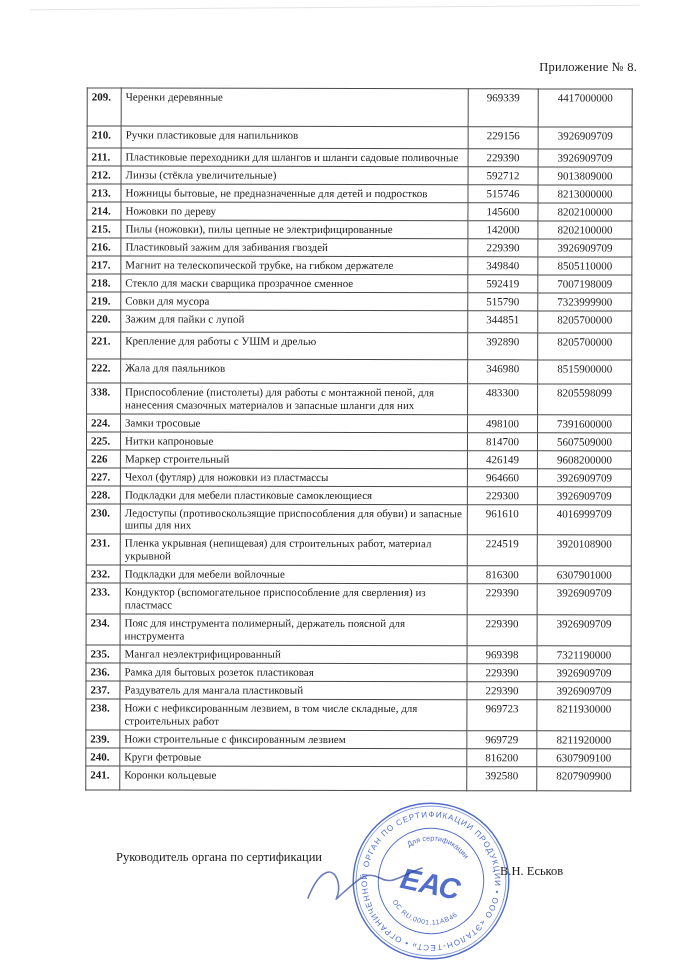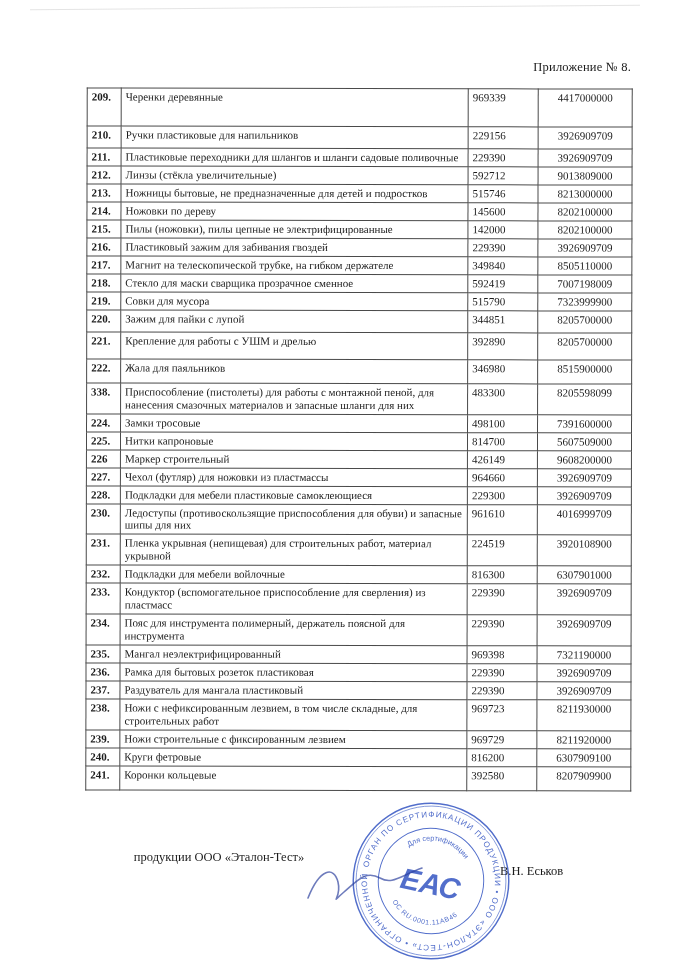--- a/index.html
+++ b/index.html
@@ -14,7 +14,7 @@
     background:#d9d9d9;transform:rotate(-0.4deg);opacity:.7;
   }
   .header-note{
-    position:absolute;top:60px;right:46px;
+    position:absolute;top:60px;right:40px;
     font-size:12.5px;letter-spacing:.2px;
   }
   .doc-table{

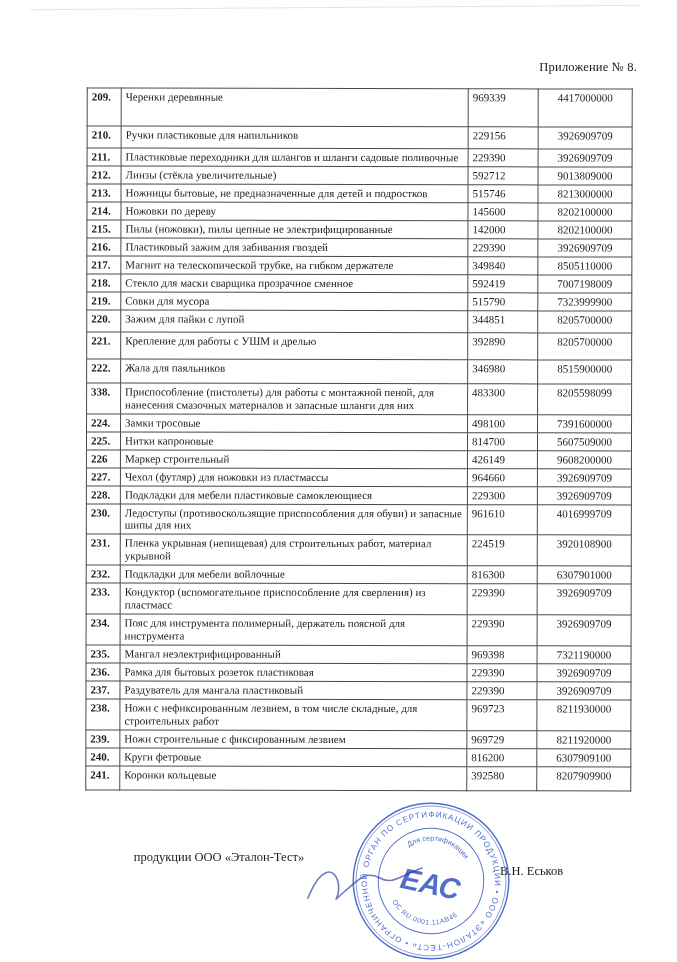--- a/index.html
+++ b/index.html
@@ -31,7 +31,7 @@
   }
   .cell-num{width:34px;text-align:left;padding-left:8px;font-weight:bold;}
   .cell-name{width:347px;padding-left:8px;padding-right:10px;margin-left:27px;}
-  .cell-code{width:70px;text-align:left;vertical-align:middle;}
+  .cell-code{width:70px;text-align:center;vertical-align:middle;}
   .cell-tnved{width:94px;text-align:center;padding-right:16px;vertical-align:top;}
   .signature-left{
     position:absolute;top:848px;left:78px;width:282px;

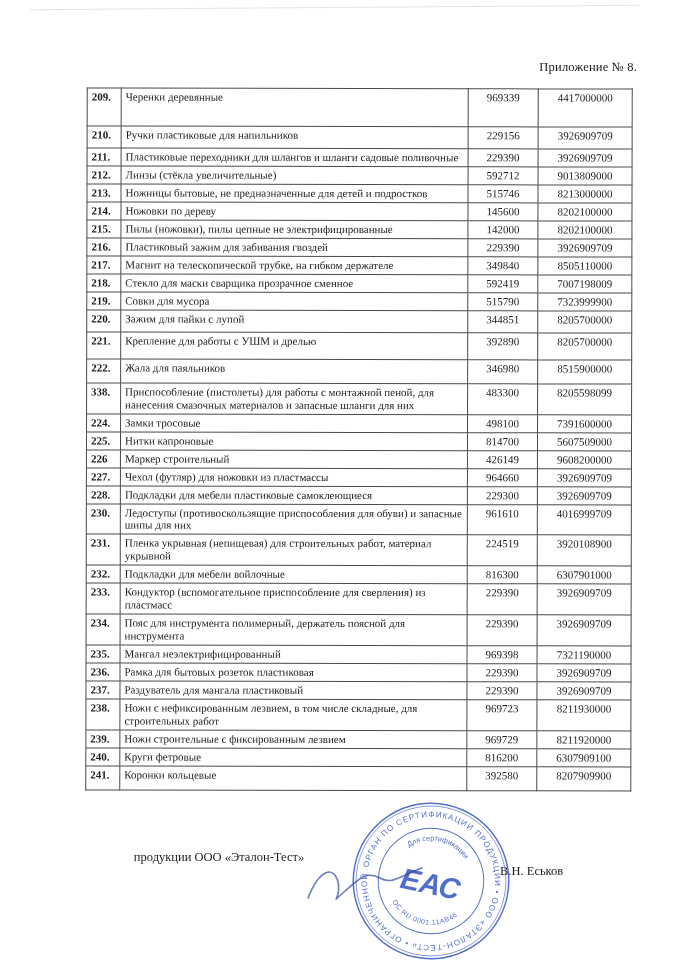--- a/index.html
+++ b/index.html
@@ -263,6 +263,7 @@
 </table>
 
 <div class="signature-left">
+  <div>Руководитель органа по сертификации</div>
   <div>продукции ООО «Эталон-Тест»</div>
 </div>
 

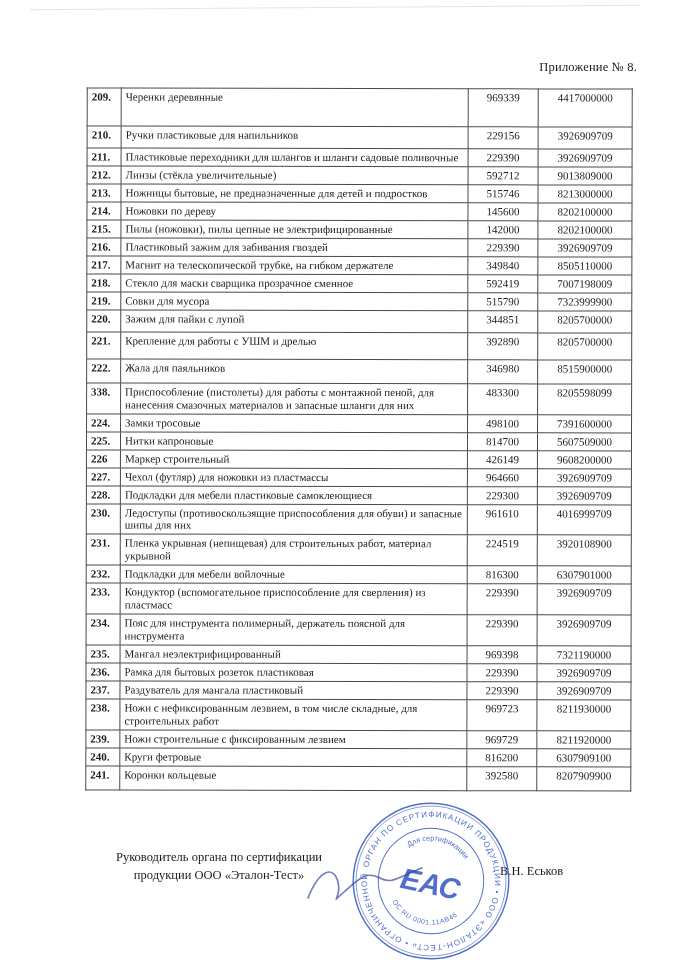--- a/index.html
+++ b/index.html
@@ -264,7 +264,6 @@
 
 <div class="signature-left">
   <div>Руководитель органа по сертификации</div>
-  <div>продукции ООО «Эталон-Тест»</div>
 </div>
 
 <div class="signatory-name">В.Н. Еськов</div>

